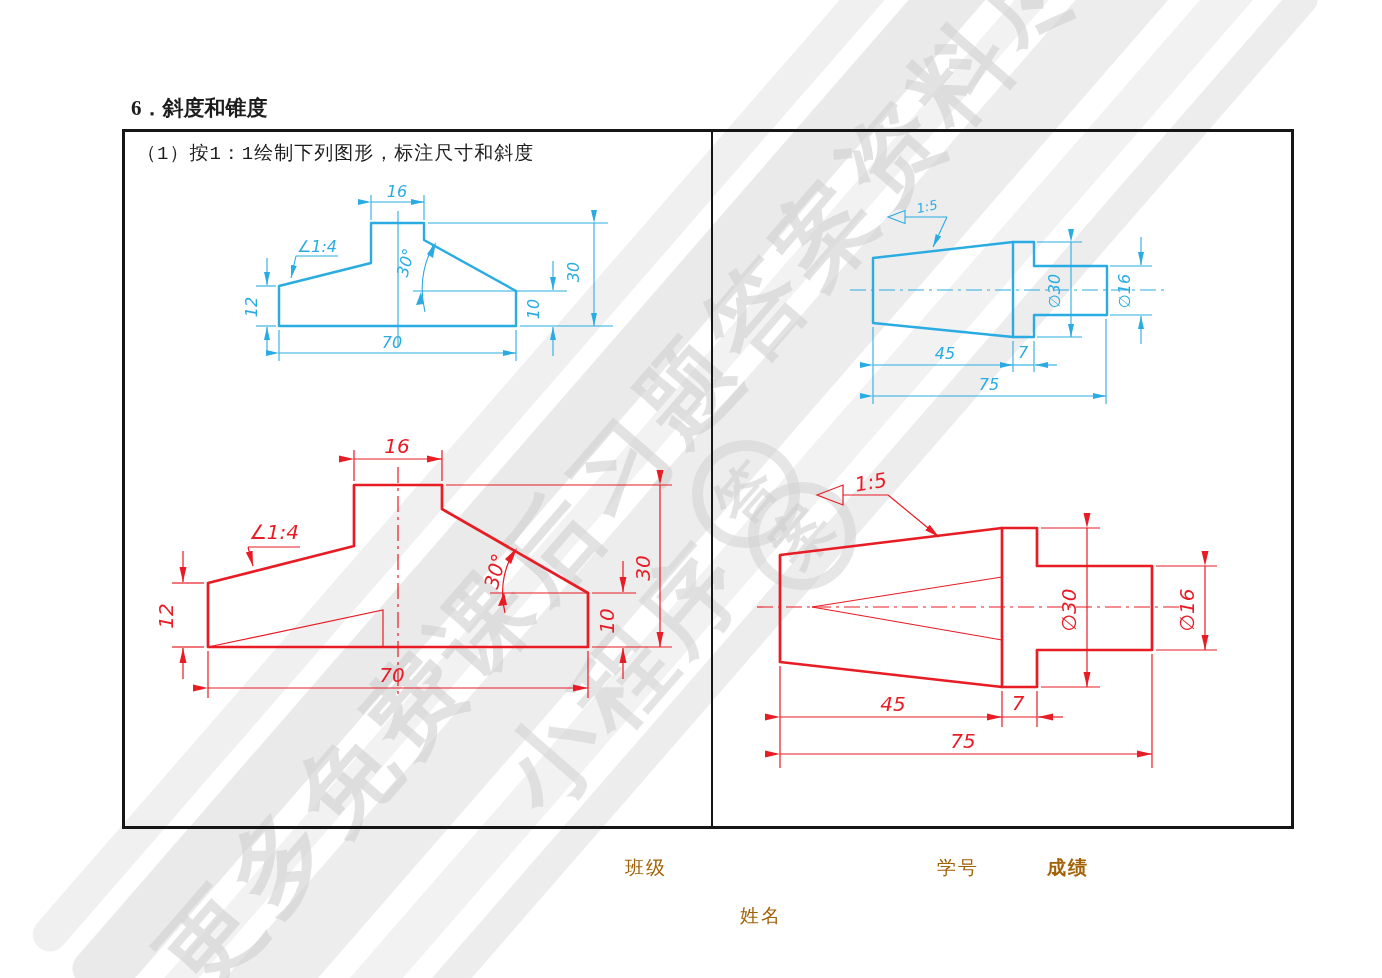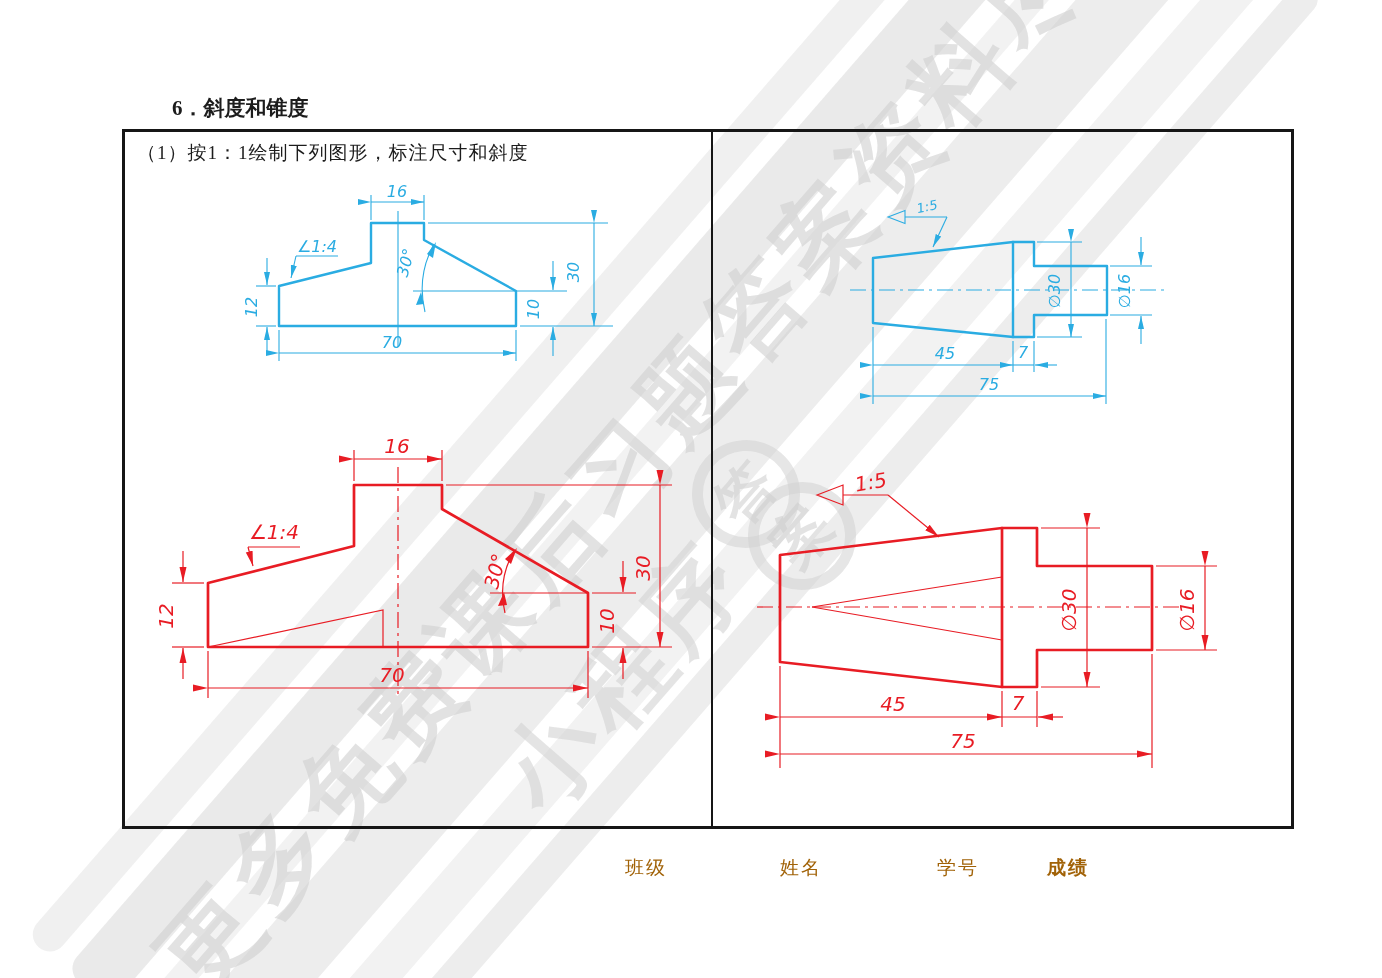--- a/index.html
+++ b/index.html
@@ -25,7 +25,7 @@
   .st1{left:692px;top:440px;width:86px;height:86px;}
   .st2{left:748px;top:482px;width:86px;height:86px;}
   
-  .title{position:absolute;left:131px;top:94px;font-size:21px;font-weight:bold;color:#1c1c1c;z-index:3;margin-left:41px;}
+  .title{position:absolute;left:131px;top:94px;font-size:21px;font-weight:bold;color:#1c1c1c;z-index:3;}
   .frame{position:absolute;left:122px;top:129px;width:1166px;height:694px;
          border:3px solid #161616;z-index:2;background:transparent;}
   .divider{position:absolute;left:586px;top:0;width:2px;height:100%;background:#161616;}

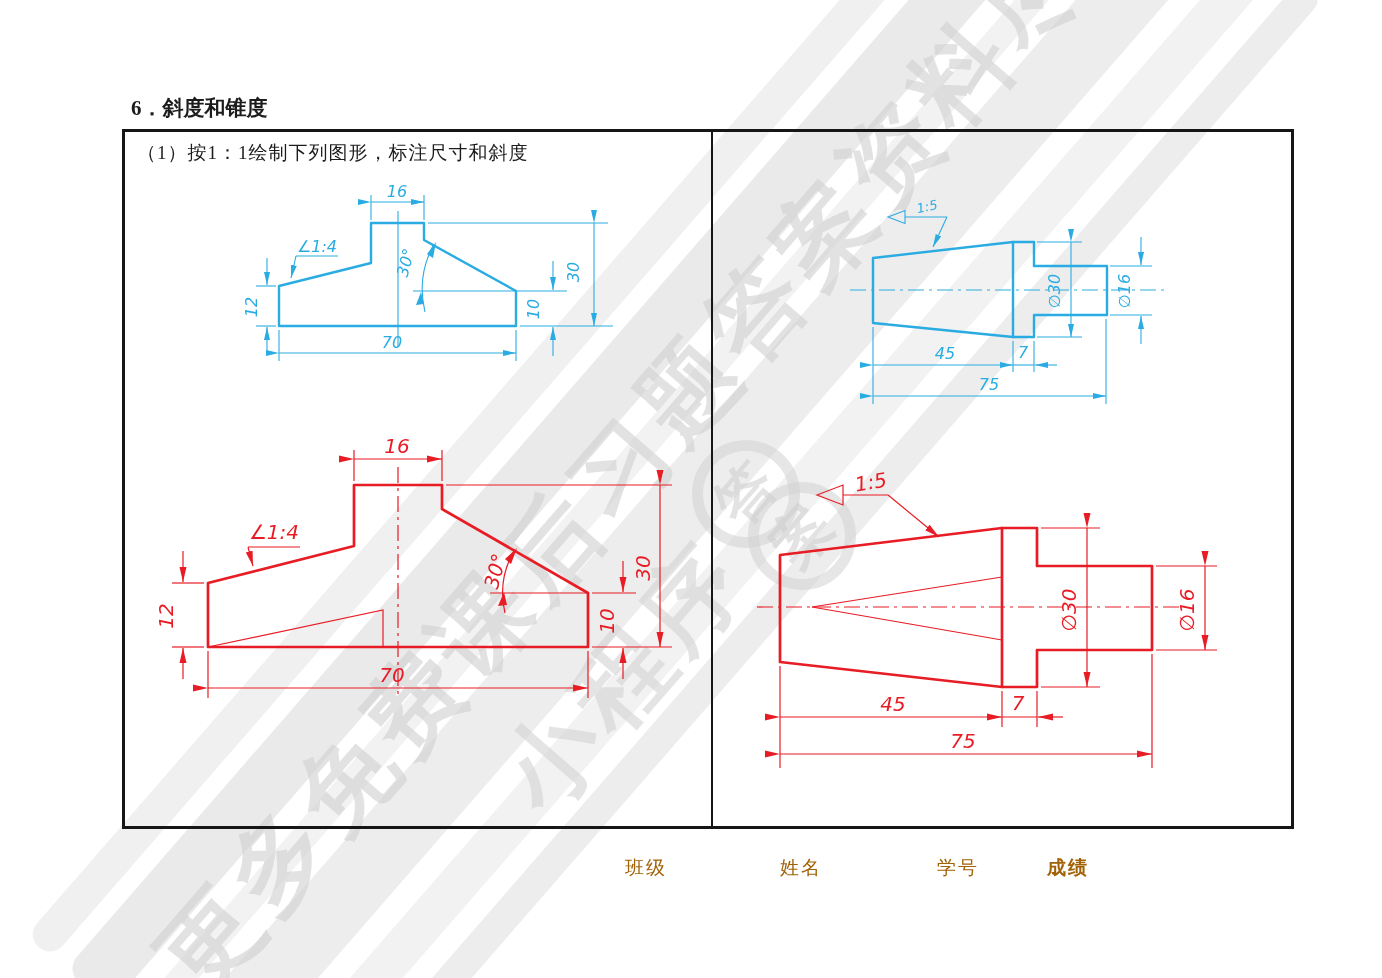--- a/index.html
+++ b/index.html
@@ -30,7 +30,7 @@
          border:3px solid #161616;z-index:2;background:transparent;}
   .divider{position:absolute;left:586px;top:0;width:2px;height:100%;background:#161616;}
   .hdr{position:absolute;top:8px;font-size:19px;color:#1c1c1c;letter-spacing:1px;}
-  .hdr1{left:12px;}
+  .hdr1{left:12px;font-family:Liberation Mono, monospace;}
   .hdr2{left:599px;}
   .footer-label{position:absolute;top:855px;font-size:19px;color:#a16207;letter-spacing:2px;z-index:3;}
   .f1{left:625px;} .f2{left:780px;} .f3{left:937px;} .f4{left:1047px;font-weight:bold;}

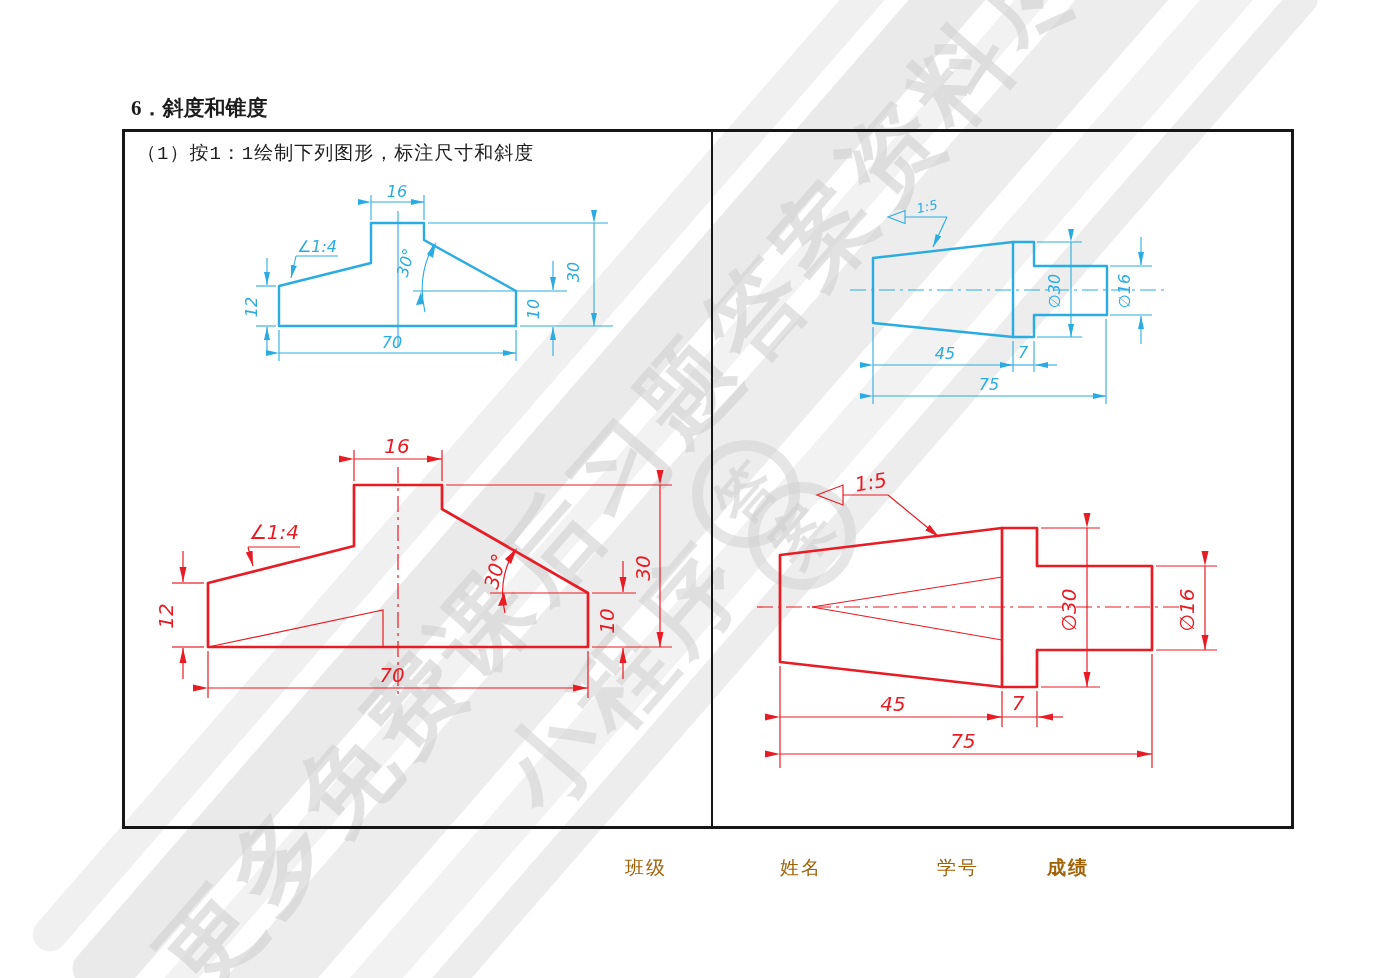--- a/index.html
+++ b/index.html
@@ -33,7 +33,7 @@
   .hdr1{left:12px;font-family:Liberation Mono, monospace;}
   .hdr2{left:599px;}
   .footer-label{position:absolute;top:855px;font-size:19px;color:#a16207;letter-spacing:2px;z-index:3;}
-  .f1{left:625px;} .f2{left:780px;} .f3{left:937px;} .f4{left:1047px;font-weight:bold;}
+  .f1{left:625px;} .f2{left:740px;margin-top:48px;} .f3{left:937px;} .f4{left:1047px;font-weight:bold;}
   
   svg.drawing{position:absolute;left:0;top:0;z-index:2;}
   .olc{stroke:#2aace2;stroke-width:2.4;fill:none;stroke-linejoin:round;stroke-linecap:round;}

